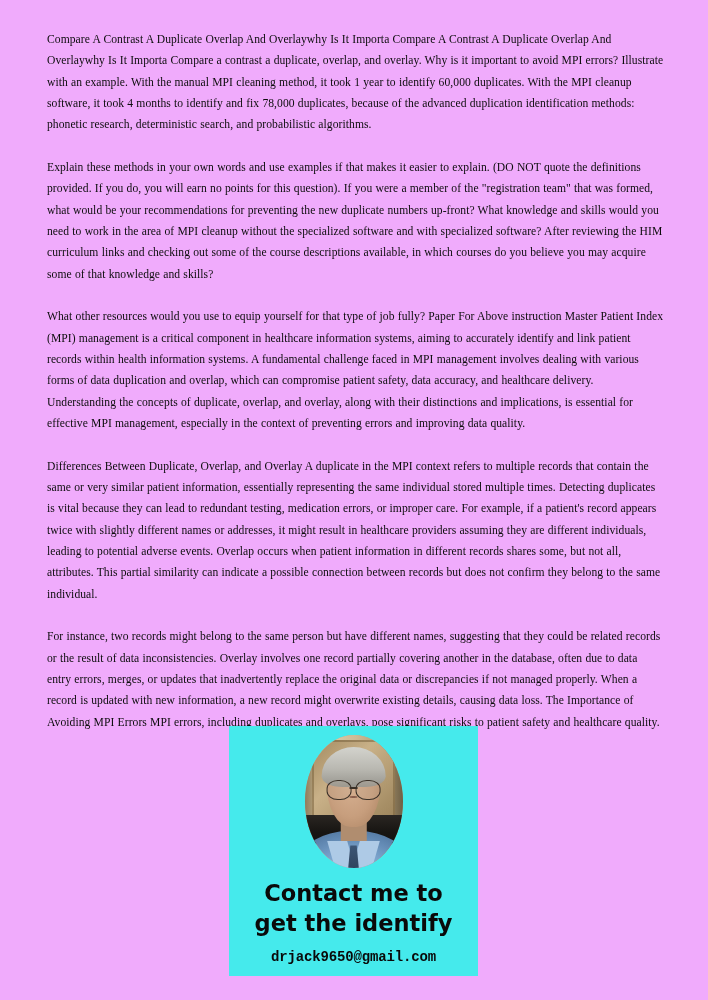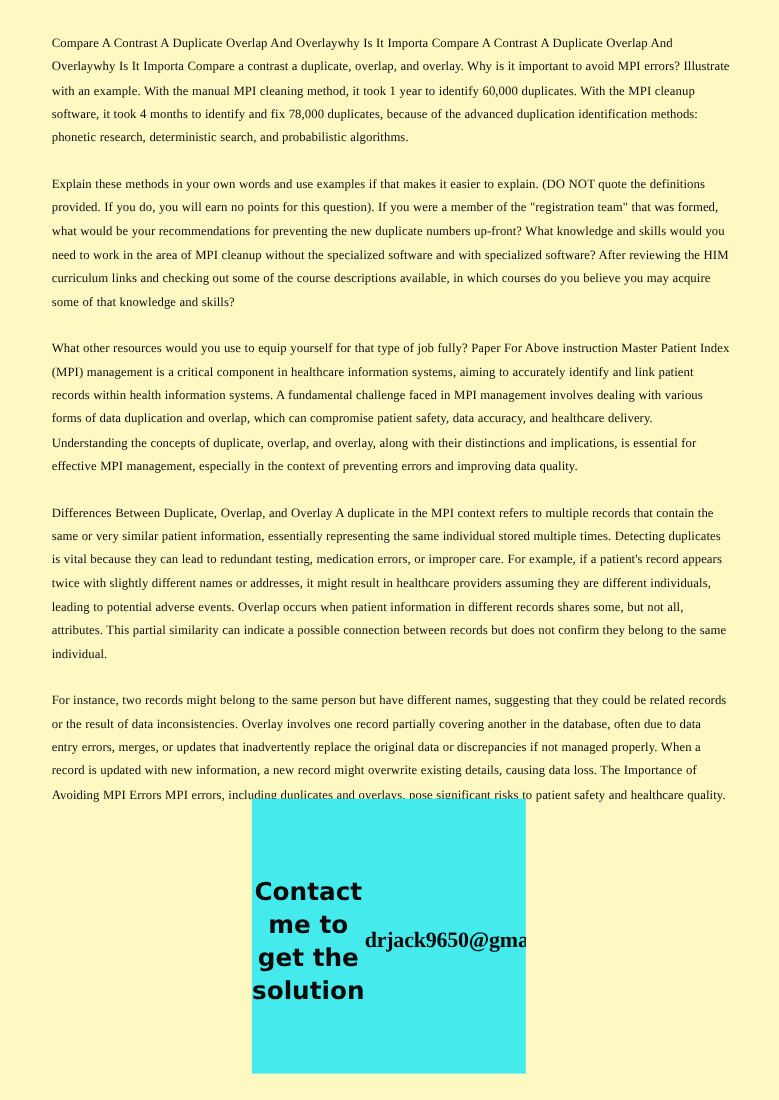--- a/index.html
+++ b/index.html
@@ -22,7 +22,7 @@
     top: 0;
     width: 708px;
     height: 1000px;
-    background: #fef9c3;
+    background: #f0abfc;
   }
 
   #body-text {

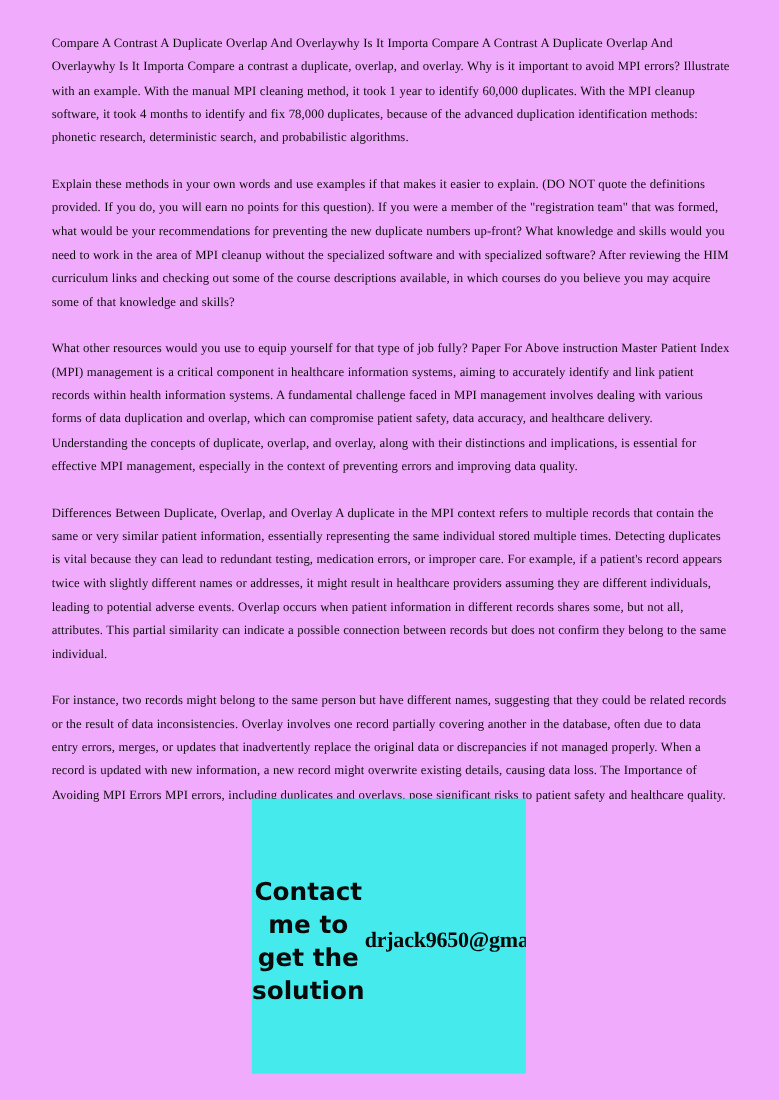--- a/index.html
+++ b/index.html
@@ -54,6 +54,7 @@
     background: #45eaec;
     overflow: hidden;
     display: flex;
+    flex-direction: column;
     align-items: center;
   }
 

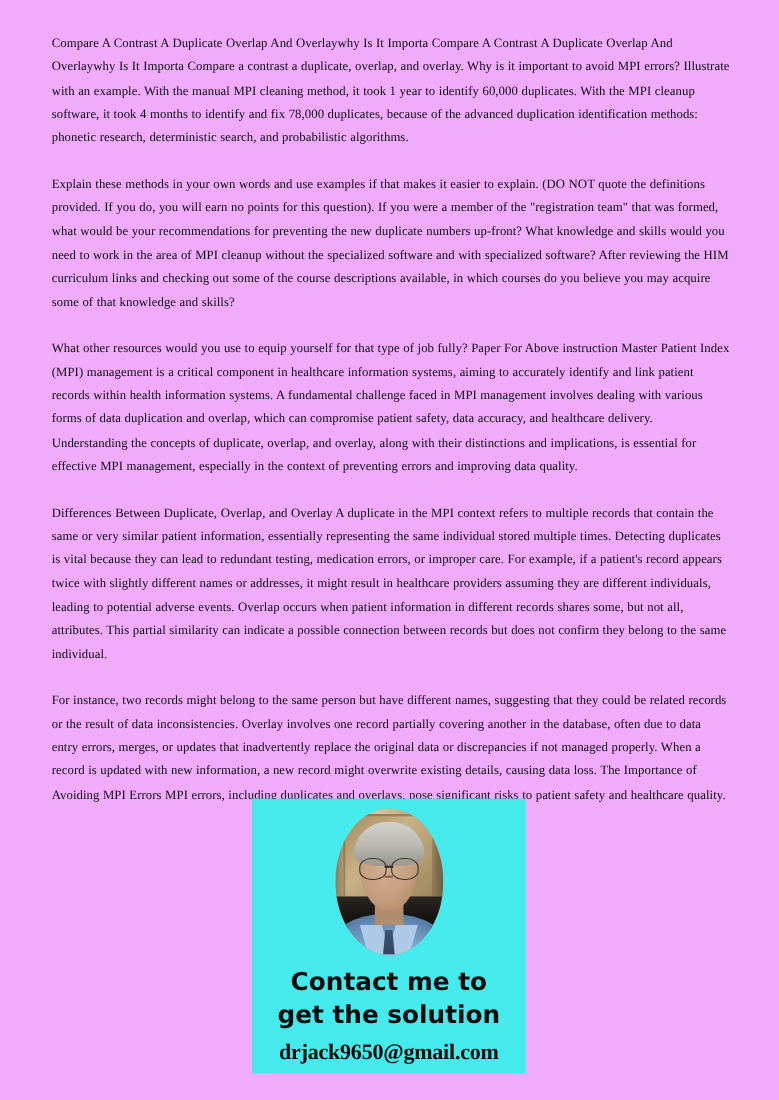--- a/index.html
+++ b/index.html
@@ -262,7 +262,7 @@
 
     <div id="promo-headline">
       <span class="line">Contact me to</span>
-      <span class="line">get the solution</span>
+      <span class="line">get the identify</span>
     </div>
 
     <div id="promo-email">drjack9650@gmail.com</div>

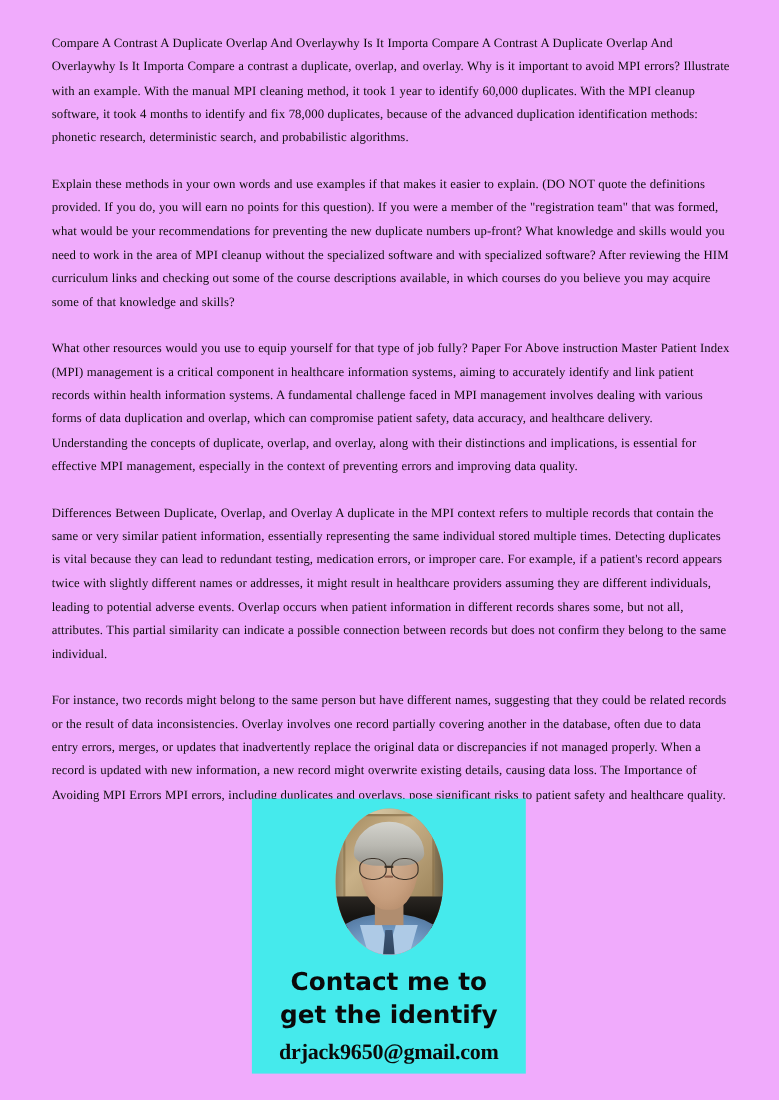--- a/index.html
+++ b/index.html
@@ -213,9 +213,9 @@
 
   #promo-email {
     margin-top: 7px;
-    font-family: Liberation Serif, serif;
+    font-family: Liberation Mono, monospace;
     font-weight: bold;
-    font-size: 20px;
+    font-size: 14px;
     line-height: 24px;
     color: #0a0a0a;
     text-align: center;

